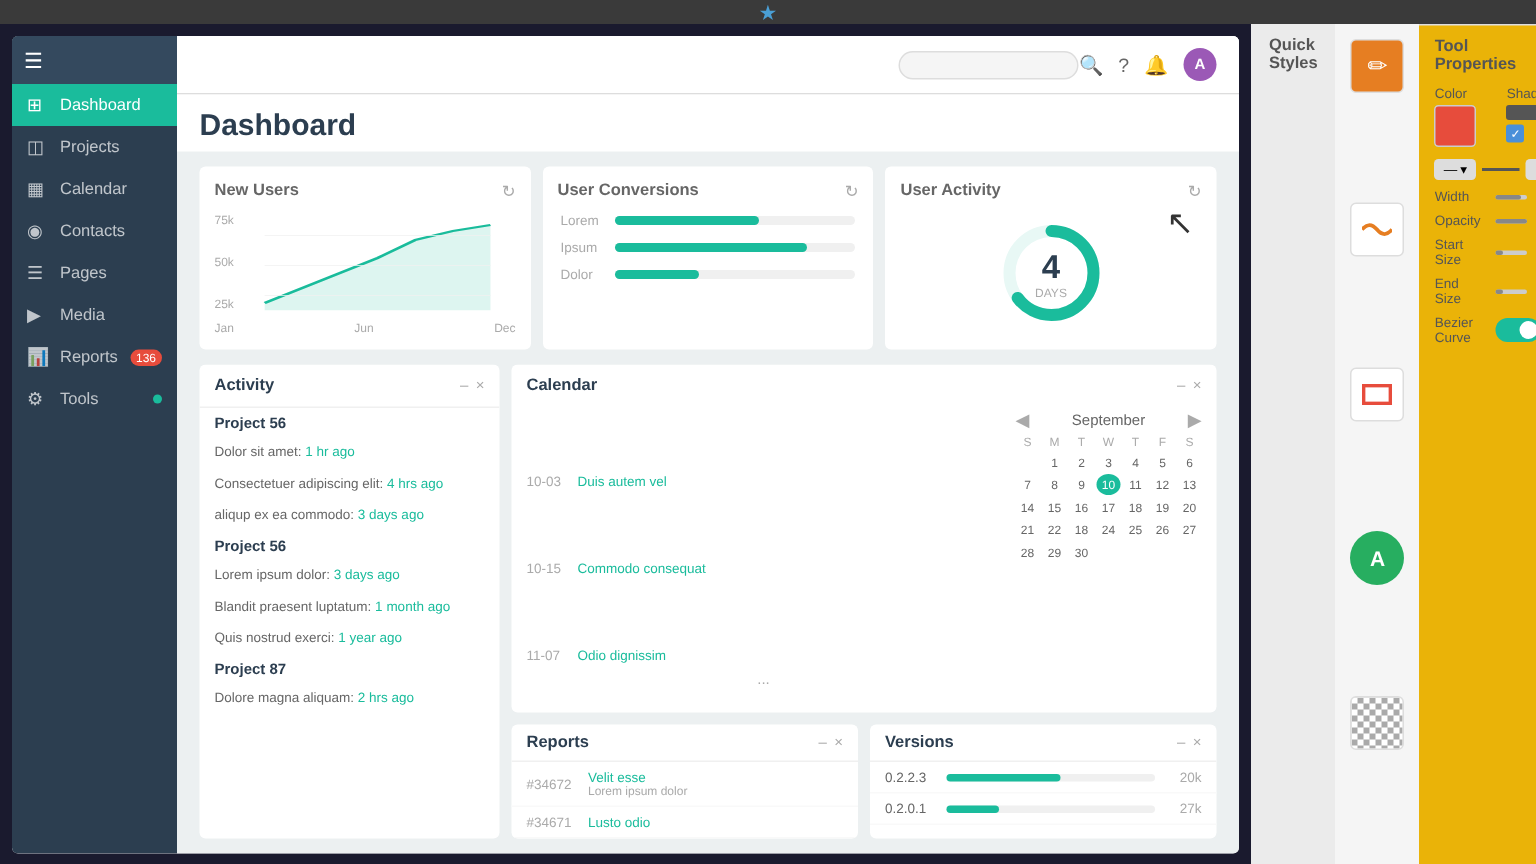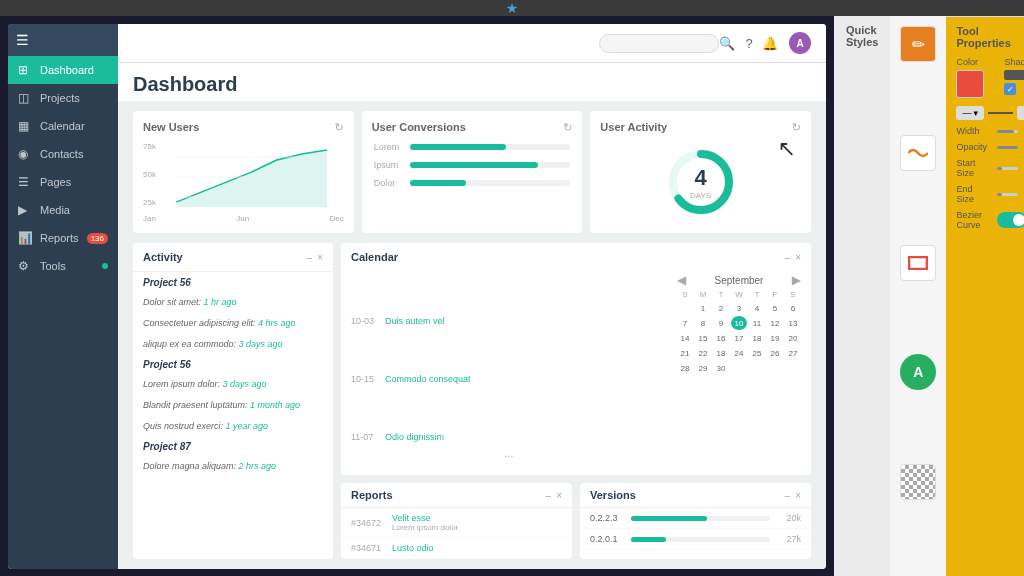--- a/index.html
+++ b/index.html
@@ -226,7 +226,7 @@
     }
     .panel-title { font-size: 11px; font-weight: 600; color: #2c3e50; }
     .panel-controls { display: flex; gap: 5px; font-size: 10px; color: #aaa; cursor: pointer; }
-    .activity-content { flex: 1; overflow-y: auto; padding: 5px 10px; font-style: italic; }
+    .activity-content { flex: 1; overflow-y: auto; padding: 5px 10px; }
     .activity-group { margin-bottom: 8px; }
     .activity-project { font-size: 10px; font-weight: 600; color: #2c3e50; margin-bottom: 3px; }
     .activity-item { margin-bottom: 3px; }

